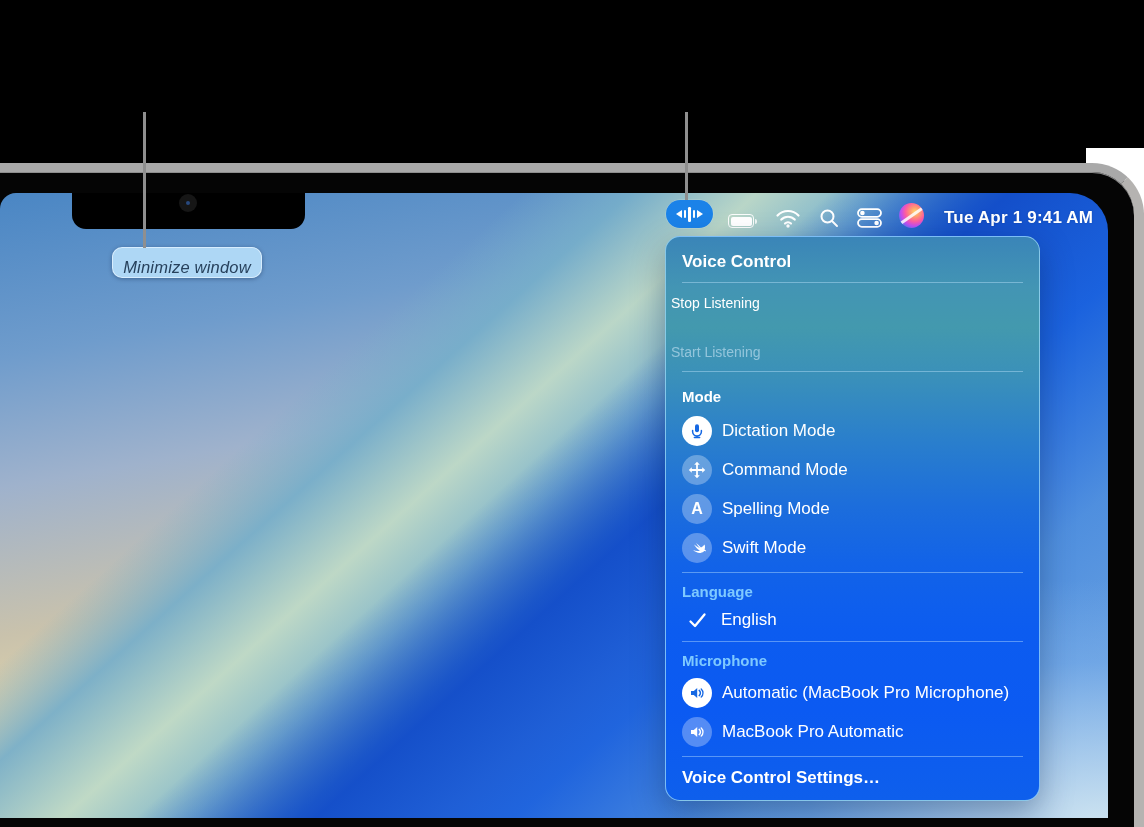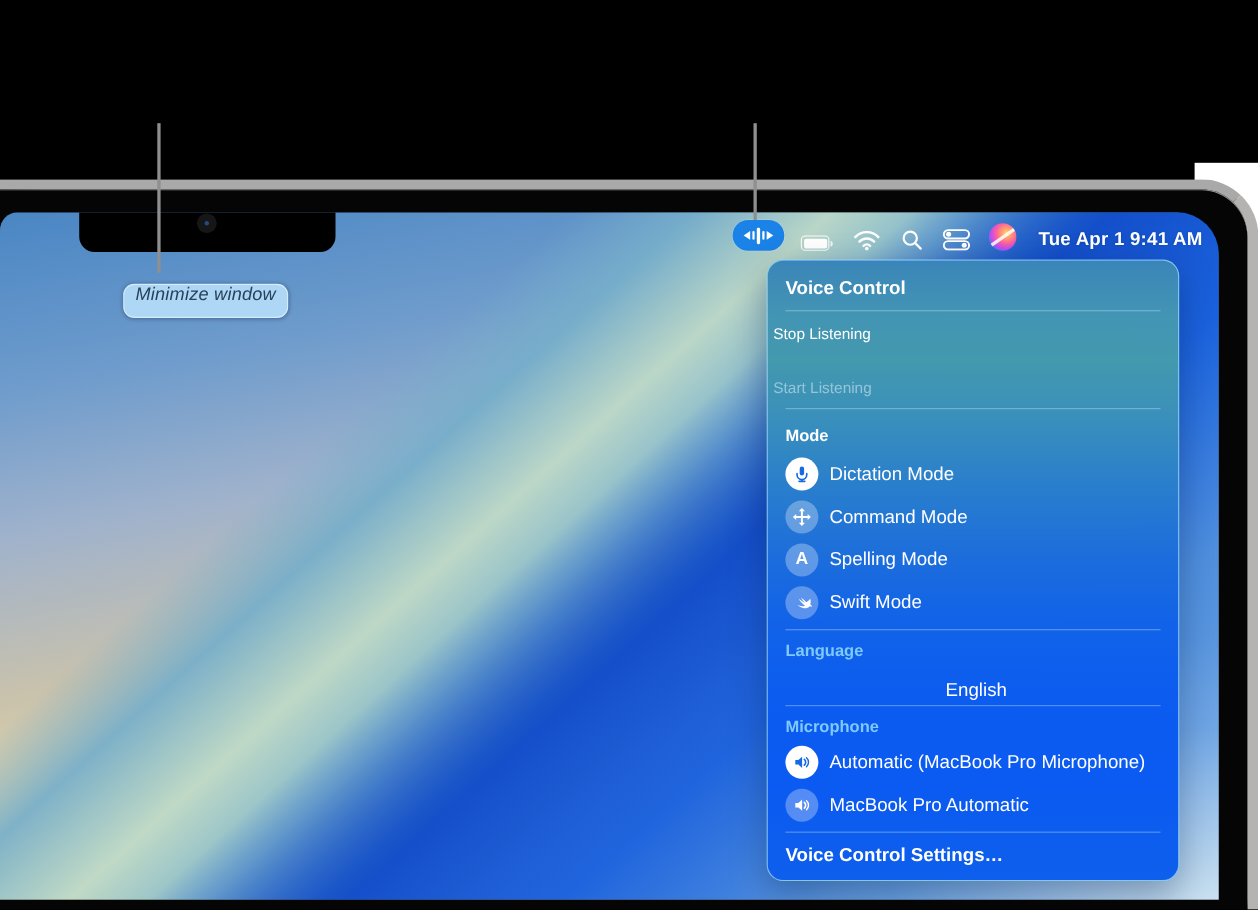--- a/index.html
+++ b/index.html
@@ -55,8 +55,8 @@
 
   
   .tooltip { position:absolute; left:112px; top:54px; width:150px; height:31px; border-radius:10px;
-    background:#aed7f5; border:1px solid rgba(220,240,255,0.9); display:flex; align-items:flex-start;
-    justify-content:center; box-shadow:0 1px 4px rgba(0,20,50,0.35);margin-top:11px; }
+    background:#aed7f5; border:1px solid rgba(220,240,255,0.9); display:flex; align-items:flex-end;
+    justify-content:center; box-shadow:0 1px 4px rgba(0,20,50,0.35); }
   .tooltip span { font-style:italic; font-size:16.5px; color:#27415c; letter-spacing:0.2px; }
 
   

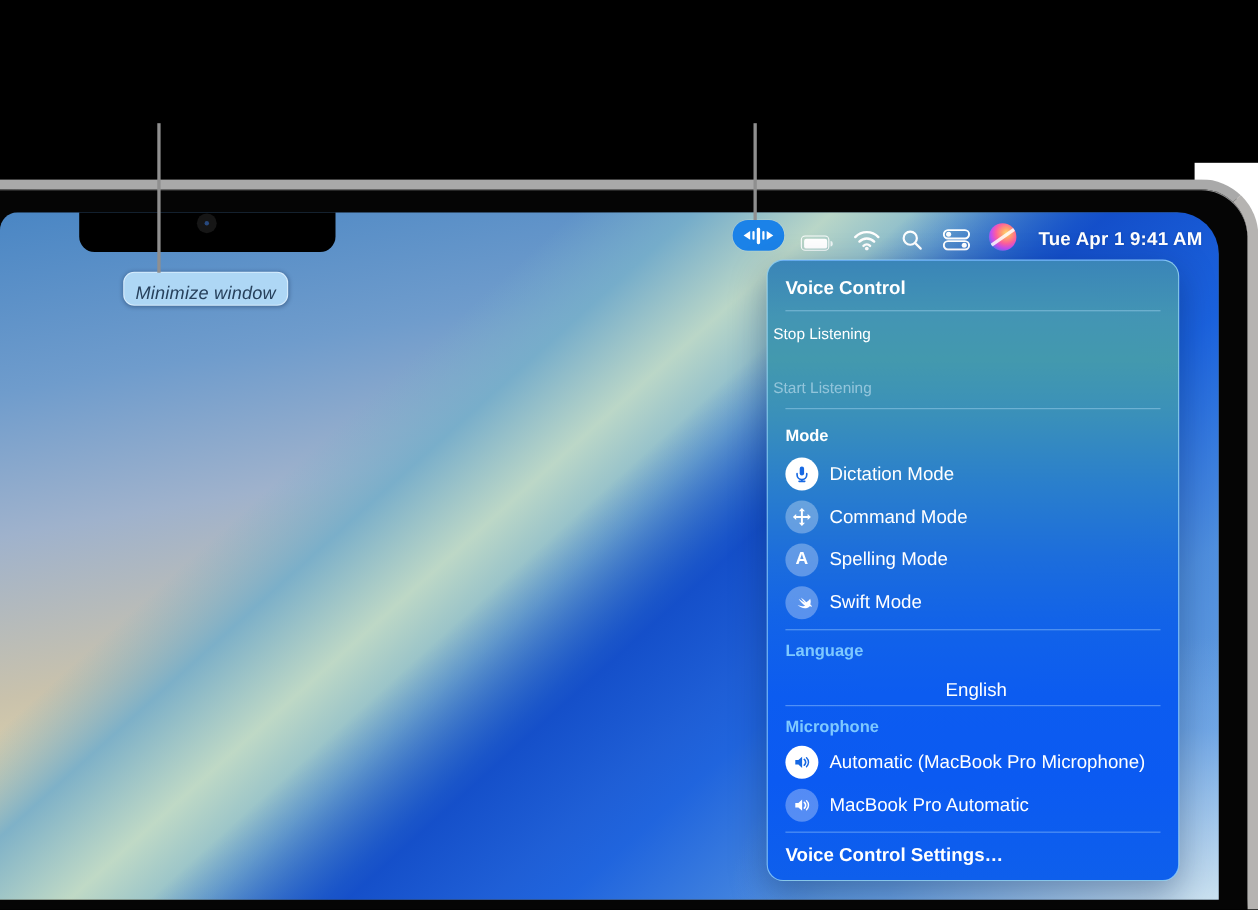--- a/index.html
+++ b/index.html
@@ -60,7 +60,7 @@
   .tooltip span { font-style:italic; font-size:16.5px; color:#27415c; letter-spacing:0.2px; }
 
   
-  .vc-menu { position:absolute; left:697px; top:43px; width:375px; border-radius:15px;
+  .vc-menu { position:absolute; left:665px; top:43px; width:375px; border-radius:15px;
     border:1.5px solid rgba(160,220,250,0.75);
     background:linear-gradient(180deg, #3a85b8 0%, #4395b4 9%, #4399ae 16%, #3a90ba 25%, #2a7fcc 36%, #1c6ddc 48%, #1263e8 58%, #0c5cf0 70%, #0b5af2 84%, #0e5fec 100%);
     box-shadow:0 12px 32px rgba(0,25,70,0.35); padding:10px 0 6px; color:#fff; }

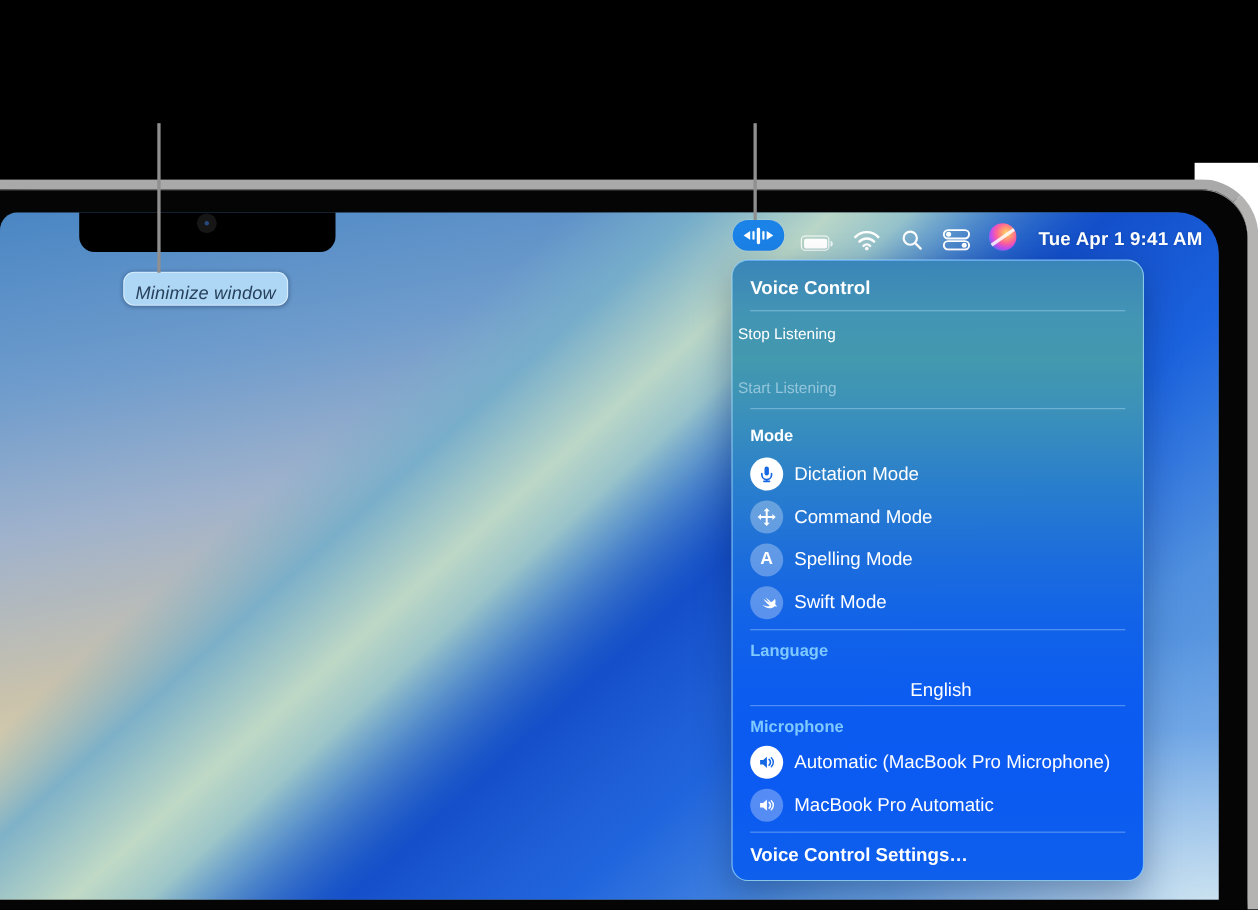--- a/index.html
+++ b/index.html
@@ -78,7 +78,7 @@
   .m-circle .blue-glyph { color:#1668e3; }
   .m-circle .white-glyph { color:#fff; }
   .letterA { font-size:16px; font-weight:700; color:#fff; }
-  .check-row { height:32px; padding:0 16px 0 22px; display:flex; align-items:center; gap:14px; font-size:17px;flex-direction:column; }
+  .check-row { height:32px; padding:0 16px 0 22px; display:flex; align-items:center; gap:14px; font-size:17px; }
   .settings-row { height:32px; padding:0 16px; display:flex; align-items:center; font-size:17px; font-weight:600; }
 
   

